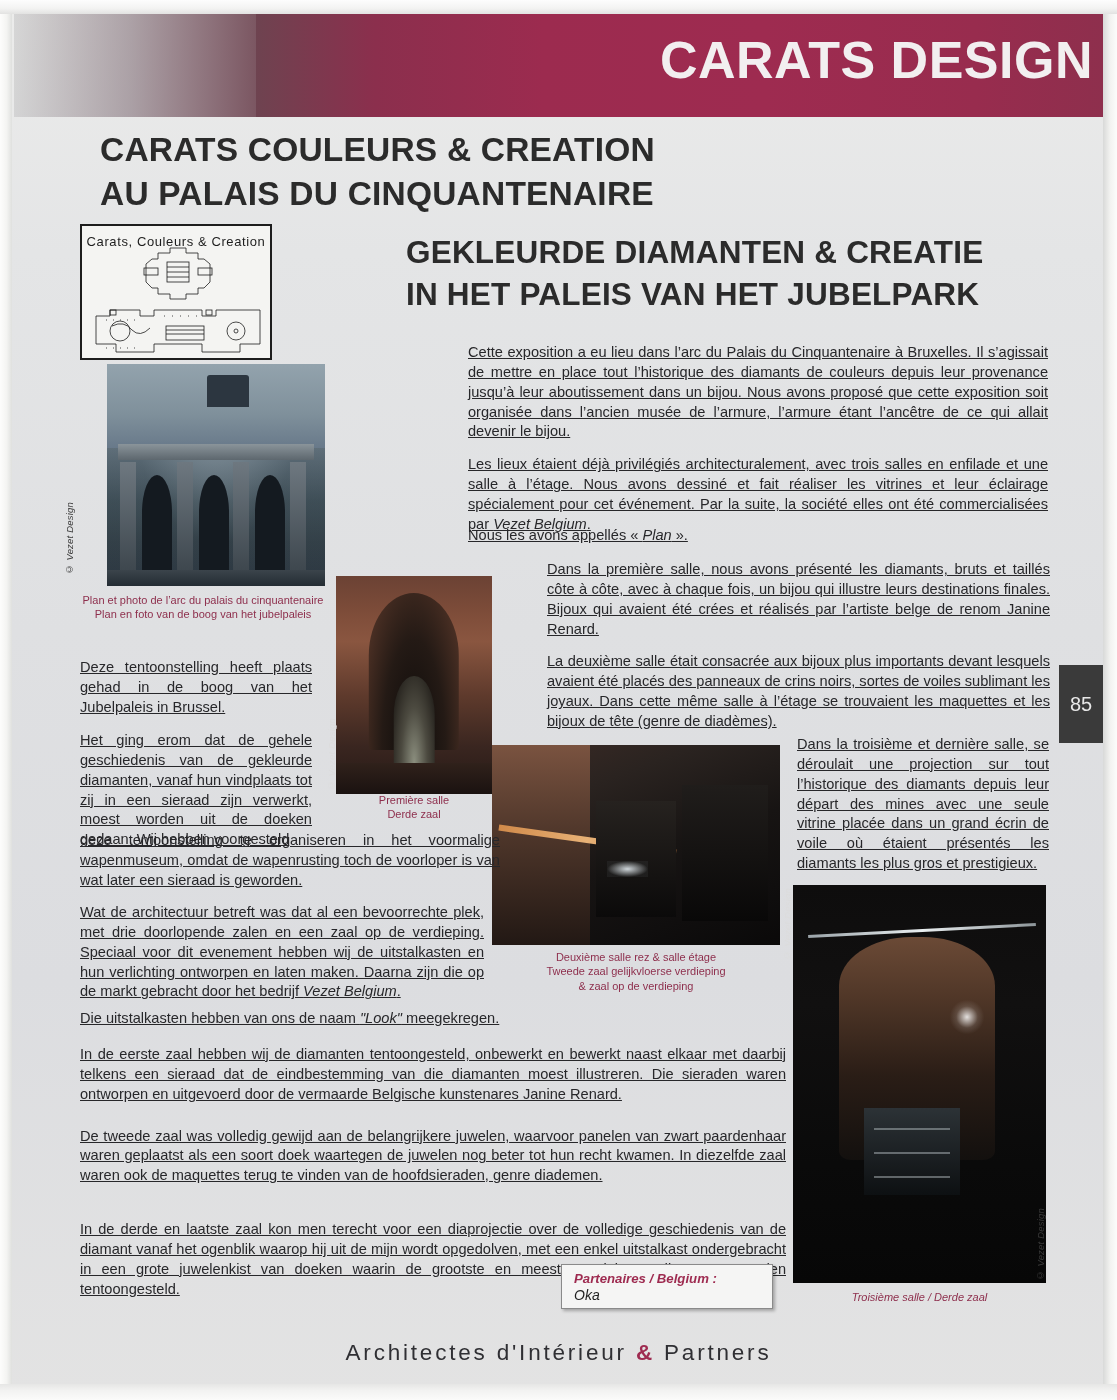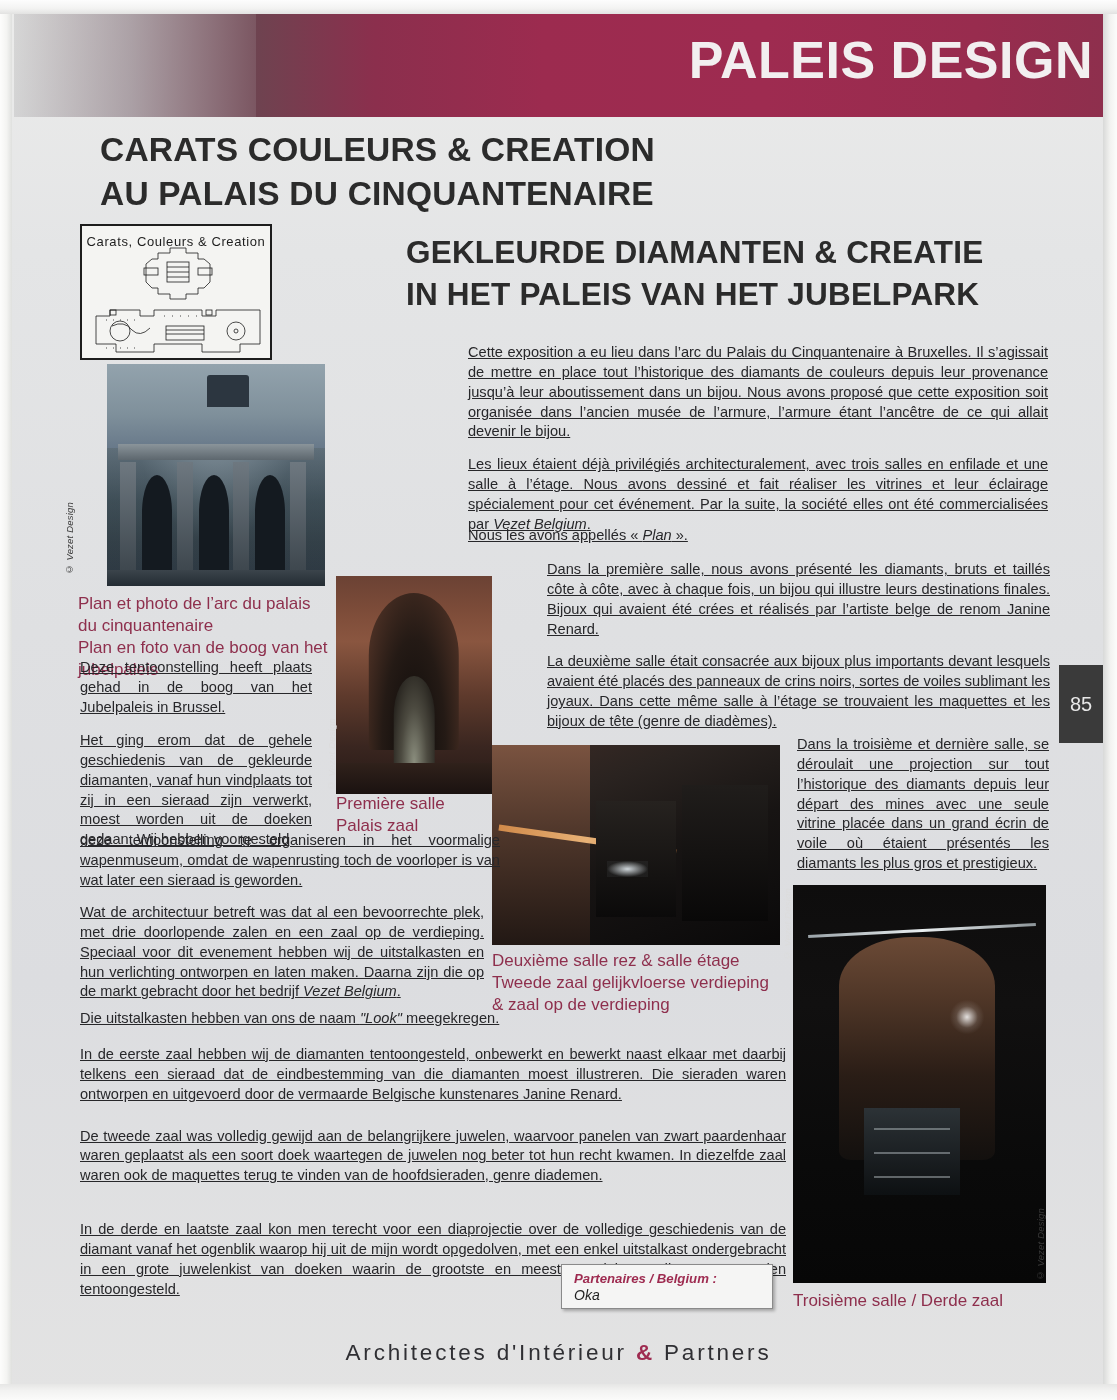--- a/index.html
+++ b/index.html
@@ -250,7 +250,7 @@
 
   <div class="header-band-fade"></div>
   <div class="header-band"></div>
-  <div class="header-title">PALEIS DESIGN</div>
+  <div class="header-title">CARATS DESIGN</div>
 
   <div class="page-tab">
     <span>85</span>

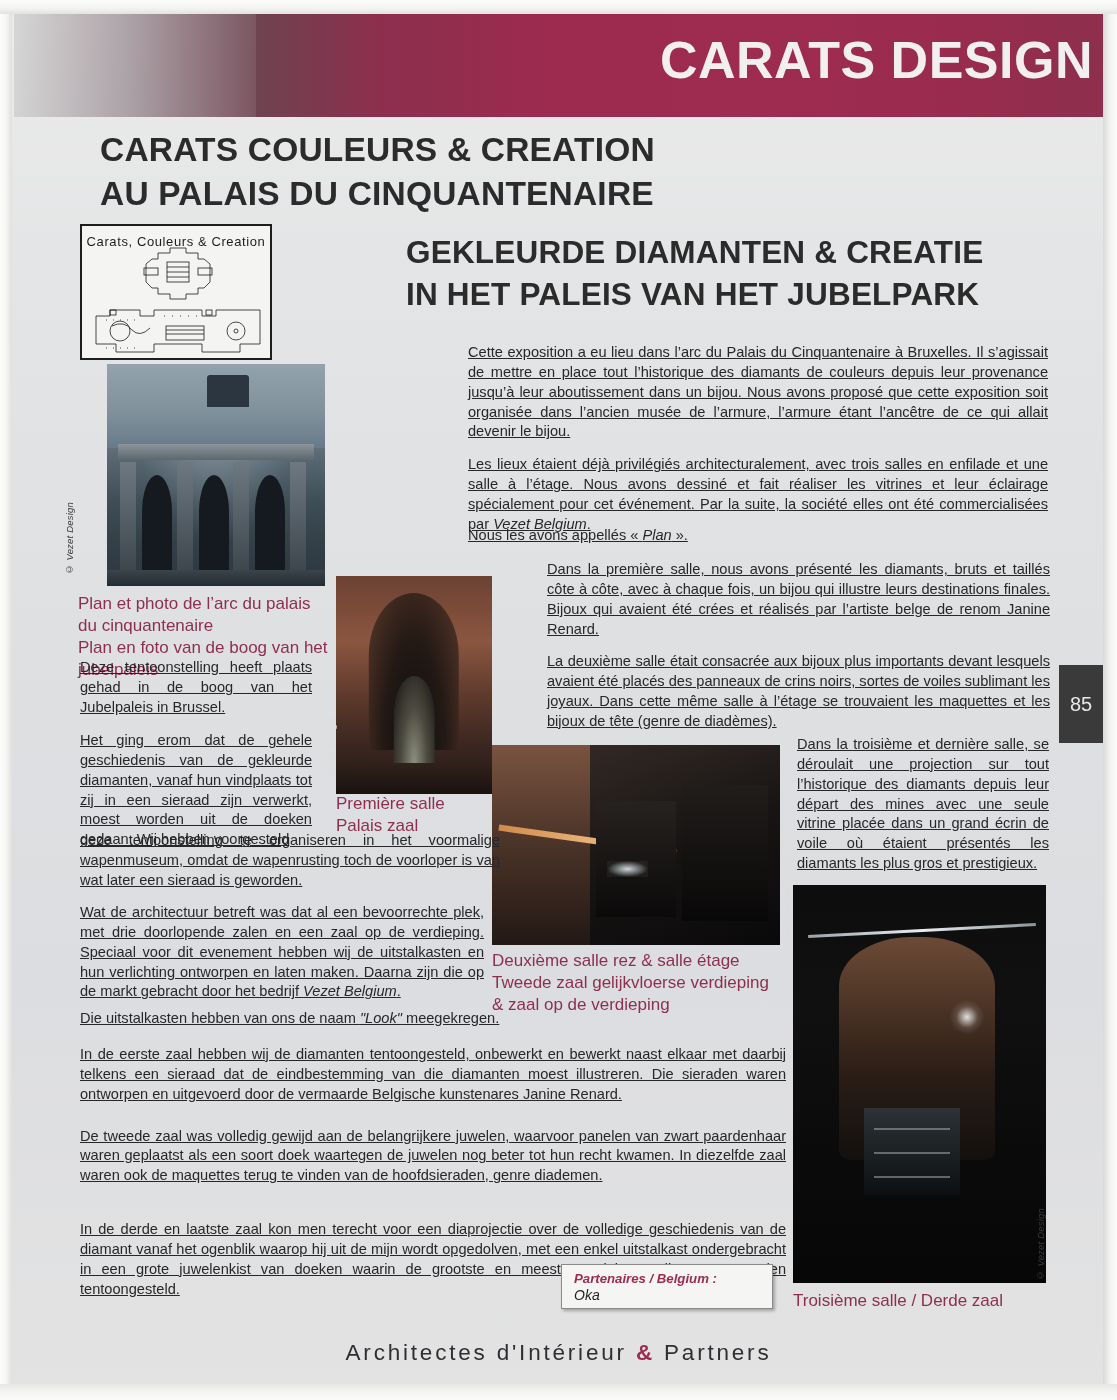--- a/index.html
+++ b/index.html
@@ -93,8 +93,8 @@
   
   .imgbox { position: absolute; overflow: hidden; }
   .caption {
-    position: absolute; 
-    font-size: 17px; color: #8e2f4d; line-height: 1.3;
+    position: absolute; text-align: center;
+    font-size: 11px; color: #8e2f4d; line-height: 1.3;
   }
   .copyright {
     position: absolute; font-size: 9.5px; color: #3a3a3a;

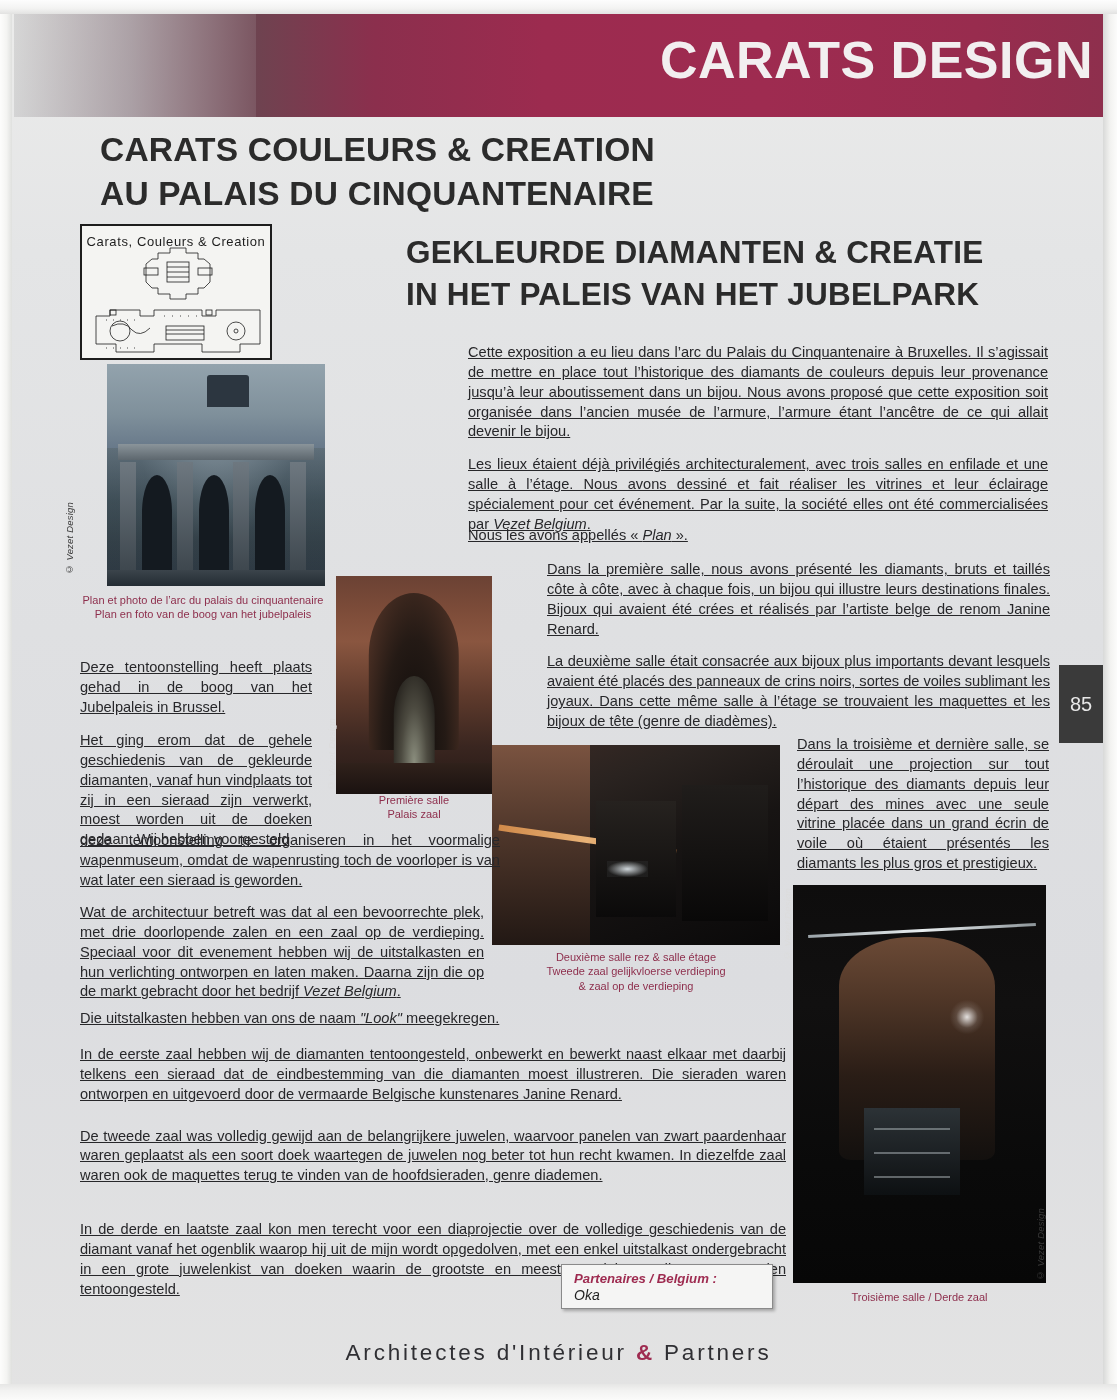--- a/index.html
+++ b/index.html
@@ -319,7 +319,7 @@
   <div class="copyright light" style="left:326px;top:718px;">© Vezet Design</div>
   <div class="caption" style="left:336px; top:793px; width:156px;">
     <div>Première salle</div>
-    <div>Palais zaal</div>
+    <div>Derde zaal</div>
   </div>
 
   <div class="imgbox room2">

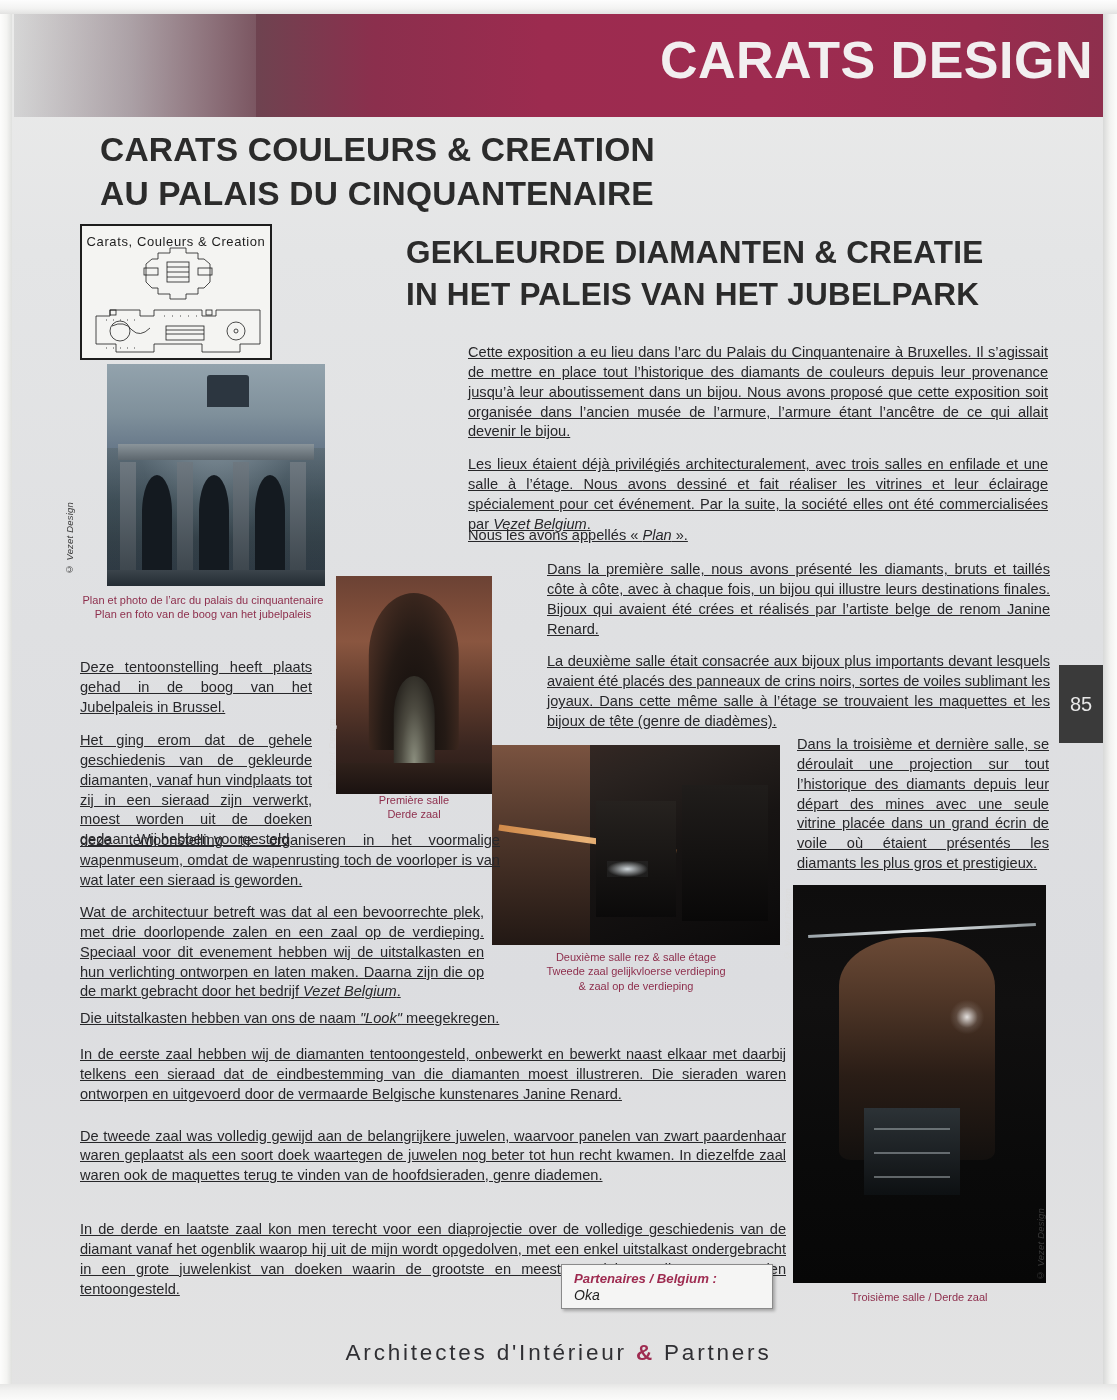--- a/index.html
+++ b/index.html
@@ -346,7 +346,7 @@
     <div class="spark"></div>
   </div>
   <div class="copyright" style="left:1035px;top:1208px;">© Vezet Design</div>
-  <div class="caption" style="left:793px; top:1290px; width:253px;">
+  <div class="caption" style="left:793px; top:1290px; width:253px;font-style:italic;">
     <div>Troisième salle / Derde zaal</div>
   </div>
 

